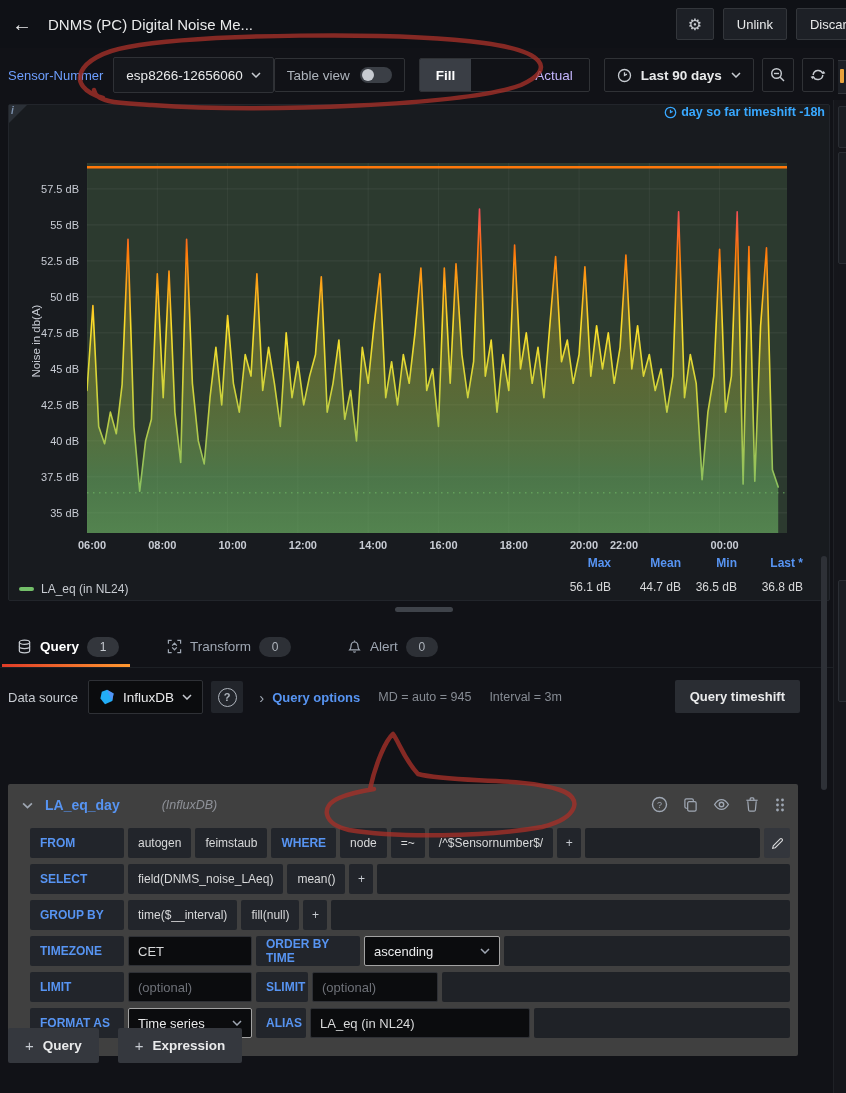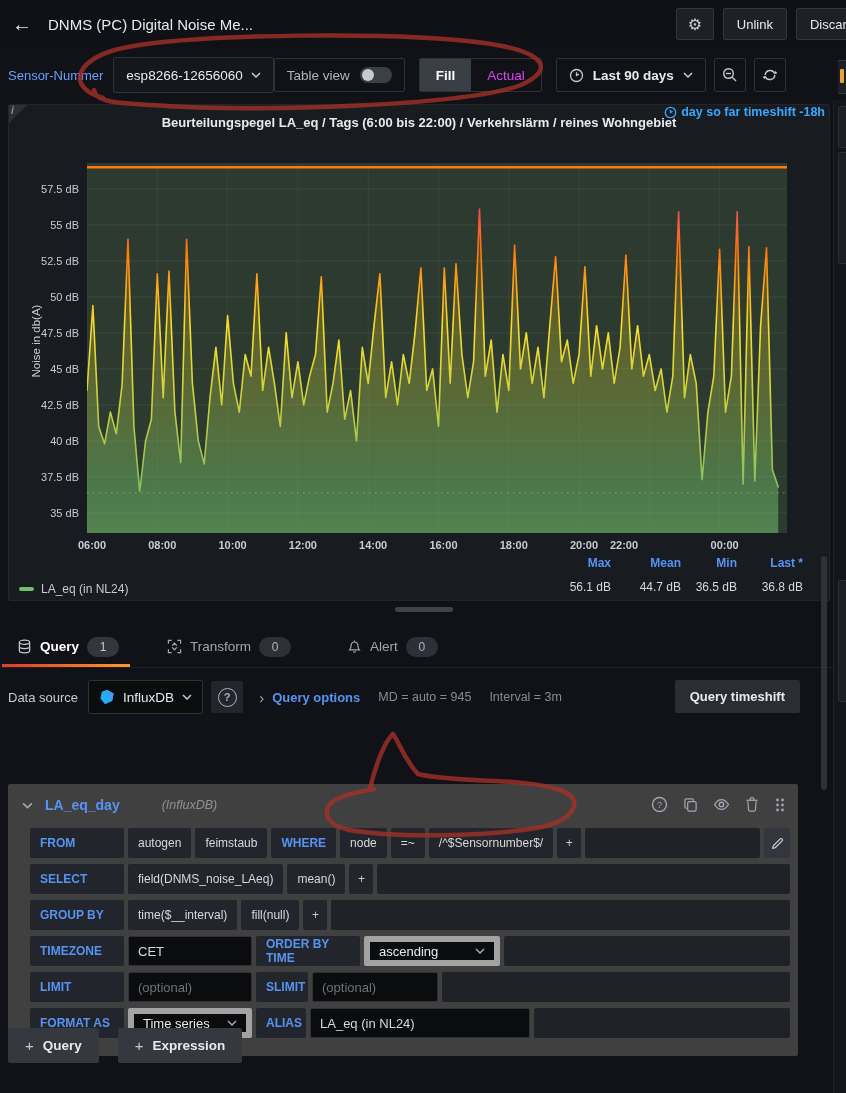--- a/index.html
+++ b/index.html
@@ -31,7 +31,7 @@
   #fillgroup{margin-left:14px;overflow:hidden;}
   .seg{height:32px;display:flex;align-items:center;padding:0 16px;font-size:13.5px;cursor:pointer;}
   .seg.active{background:#3a3e45;color:#ffffff;font-weight:700;}
-  .seg.idle{color:#d946ef;}
+  .seg.idle{color:#c4b5fd;margin-left:48px;}
   #timegroup{margin-left:14px;padding:0 12px;gap:9px;cursor:pointer;}
   #timegroup span{font-size:13.5px;font-weight:700;color:#e9eaeb;}
   .sqbtn{width:32px;margin-left:8px;justify-content:center;cursor:pointer;color:#c7cbd1;}

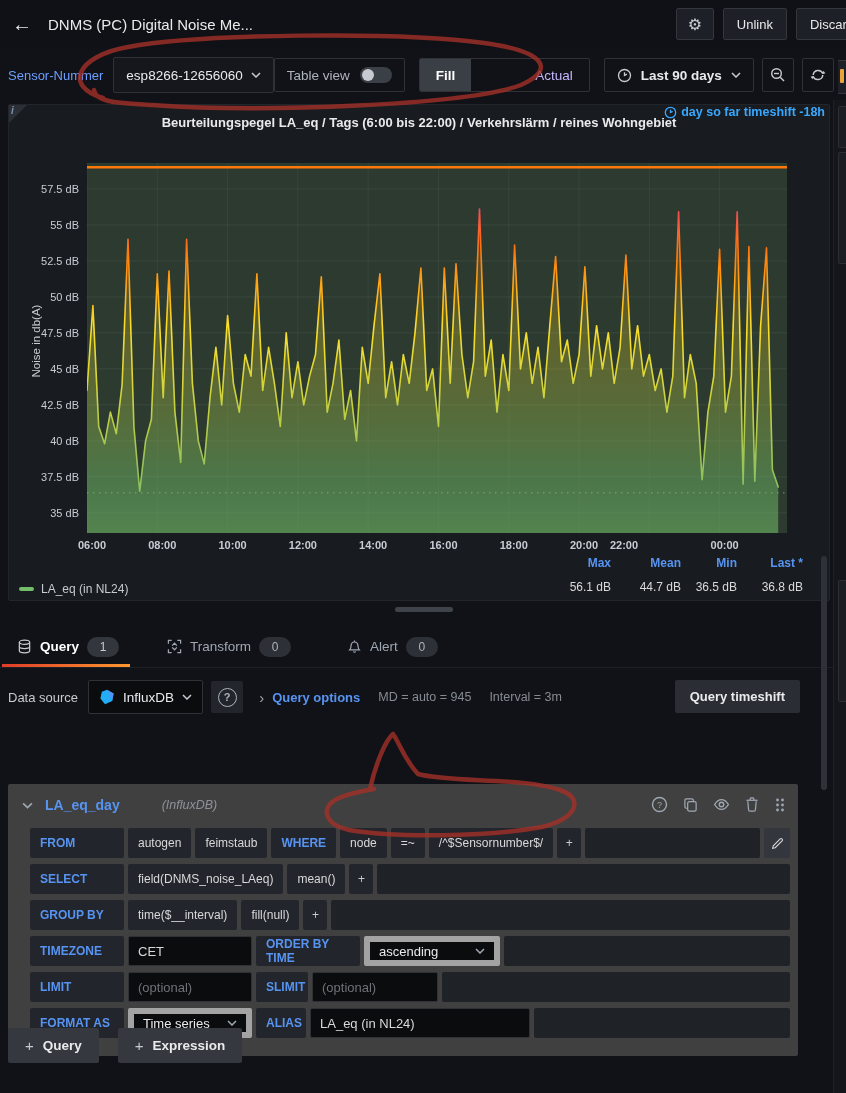--- a/index.html
+++ b/index.html
@@ -188,7 +188,6 @@
 <div id="panel">
   <div id="corner"></div>
   <div id="corner-i">i</div>
-  <div id="ptitle" class="nowrap">Beurteilungspegel LA_eq / Tags (6:00 bis 22:00) / Verkehrslärm / reines Wohngebiet</div>
   <div id="timeshift">
     <svg width="13" height="13" viewBox="0 0 16 16">
       <circle cx="8" cy="8" r="6.4" fill="none" stroke="#38a8ff" stroke-width="1.6"></circle>

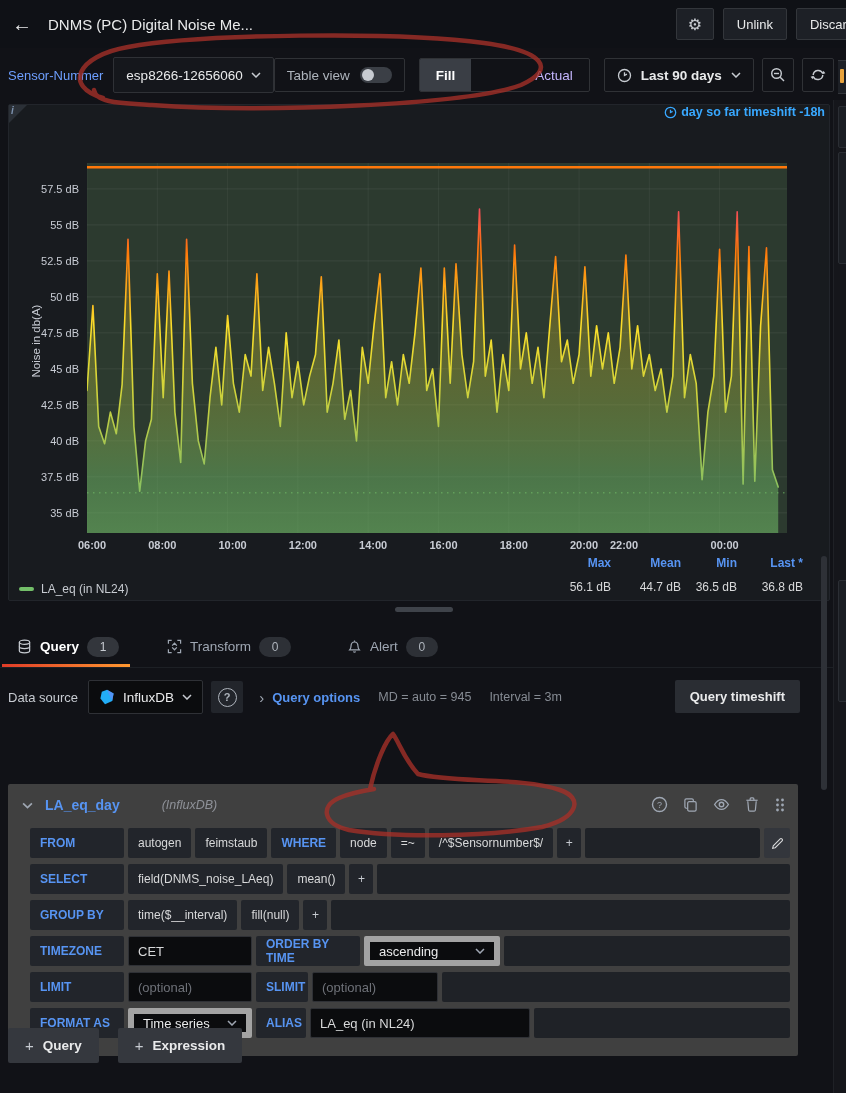--- a/index.html
+++ b/index.html
@@ -105,7 +105,7 @@
   .inp{height:30px;background:#0b0c0e;border:1px solid #2f3136;border-radius:2px;color:#d8d9da;
        font-size:13px;font-family:"Liberation Sans",sans-serif;padding:0 9px;box-sizing:border-box;outline:none;}
   .inp::placeholder{color:#6e7178;}
-  .sel{height:30px;background:#0b0c0e;border:6px solid #a3a3a3;border-radius:2px;display:flex;
+  .sel{height:30px;background:#0b0c0e;border:1px solid #a3a3a3;border-radius:2px;display:flex;
        align-items:center;justify-content:space-between;padding:0 9px;font-size:13px;color:#e9eaeb;
        cursor:pointer;box-sizing:border-box;}
   #pencilbox{width:26px;background:#33363c;border-radius:2px;display:flex;align-items:center;

